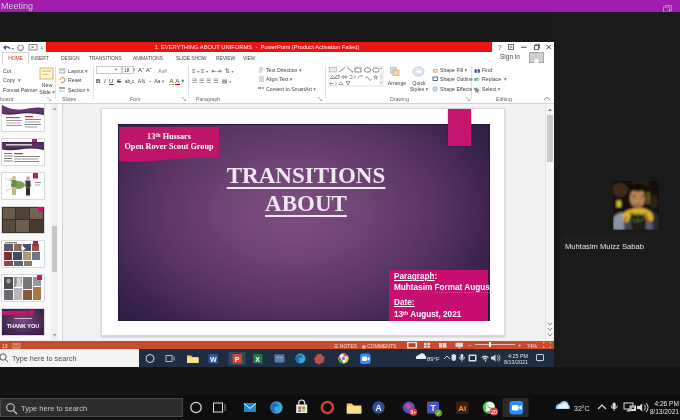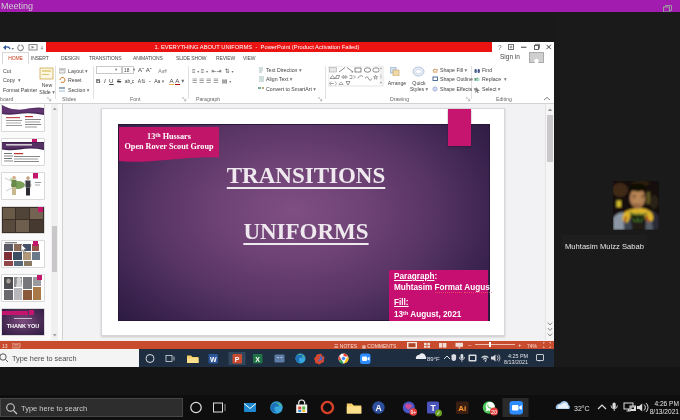--- a/index.html
+++ b/index.html
@@ -346,7 +346,7 @@
         <div class="abs" style="left:345.5px;top:0px;width:23px;height:37px;background:#c6156e;box-shadow:0 1px 1.5px rgba(40,20,50,.5);"></div>
 
         <div class="abs" style="left:3px;top:53px;width:402px;text-align:center;font-family:'Liberation Serif',serif;font-weight:bold;color:#efe9ef;font-size:23px;line-height:28.2px;">
-          <span class="tl">TRANSITIONS</span><br><br><span class="tl">UNIFORMS</span>
+          <span class="tl">TRANSITIONS</span><br><span class="tl">ABOUT</span><br><span class="tl">UNIFORMS</span>
         </div>
 
         <div class="abs" style="left:287px;top:160.5px;width:98.5px;height:51px;background:#c60f70;">

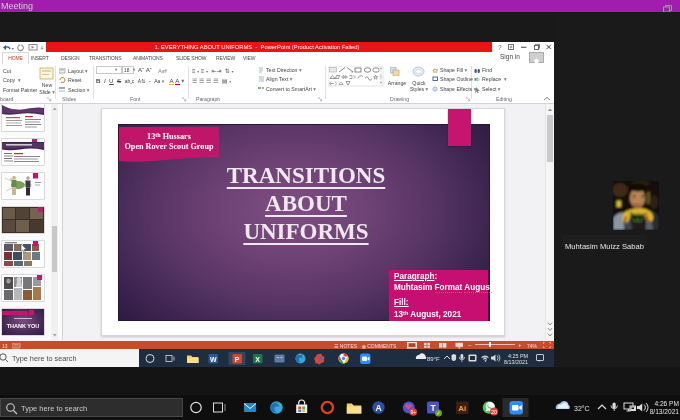--- a/index.html
+++ b/index.html
@@ -346,7 +346,7 @@
         <div class="abs" style="left:345.5px;top:0px;width:23px;height:37px;background:#c6156e;box-shadow:0 1px 1.5px rgba(40,20,50,.5);"></div>
 
         <div class="abs" style="left:3px;top:53px;width:402px;text-align:center;font-family:'Liberation Serif',serif;font-weight:bold;color:#efe9ef;font-size:23px;line-height:28.2px;">
-          <span class="tl">TRANSITIONS</span><br><span class="tl">ABOUT</span><br><span class="tl">UNIFORMS</span>
+          <span class="tl">TRANSITIONS</span><br><span class="tl">ABOUT</span><br>
         </div>
 
         <div class="abs" style="left:287px;top:160.5px;width:98.5px;height:51px;background:#c60f70;">

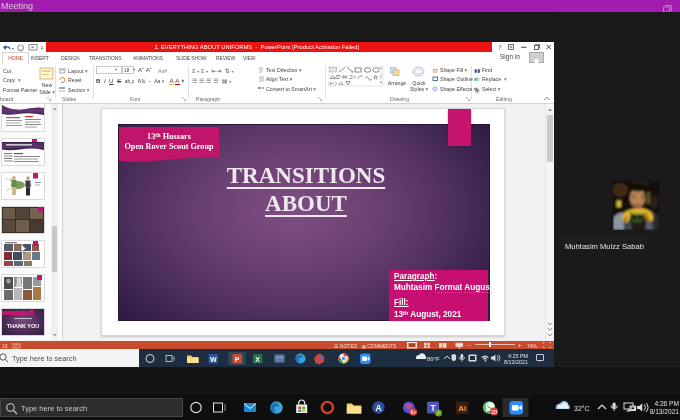--- a/index.html
+++ b/index.html
@@ -355,7 +355,7 @@
             Muhtasim <span class="sq">Format</span> <span class="sq">August</span>
           </div>
           <div class="abs" style="left:5px;top:27px;font-size:8.2px;line-height:11px;font-weight:bold;color:#fff;white-space:nowrap;">
-            <span style="text-decoration:underline;">Fill:</span><br>
+            <span style="text-decoration:underline;">Date:</span><br>
             13<span style="font-size:5.5px;vertical-align:2px;">th</span> August, 2021
           </div>
         </div>

